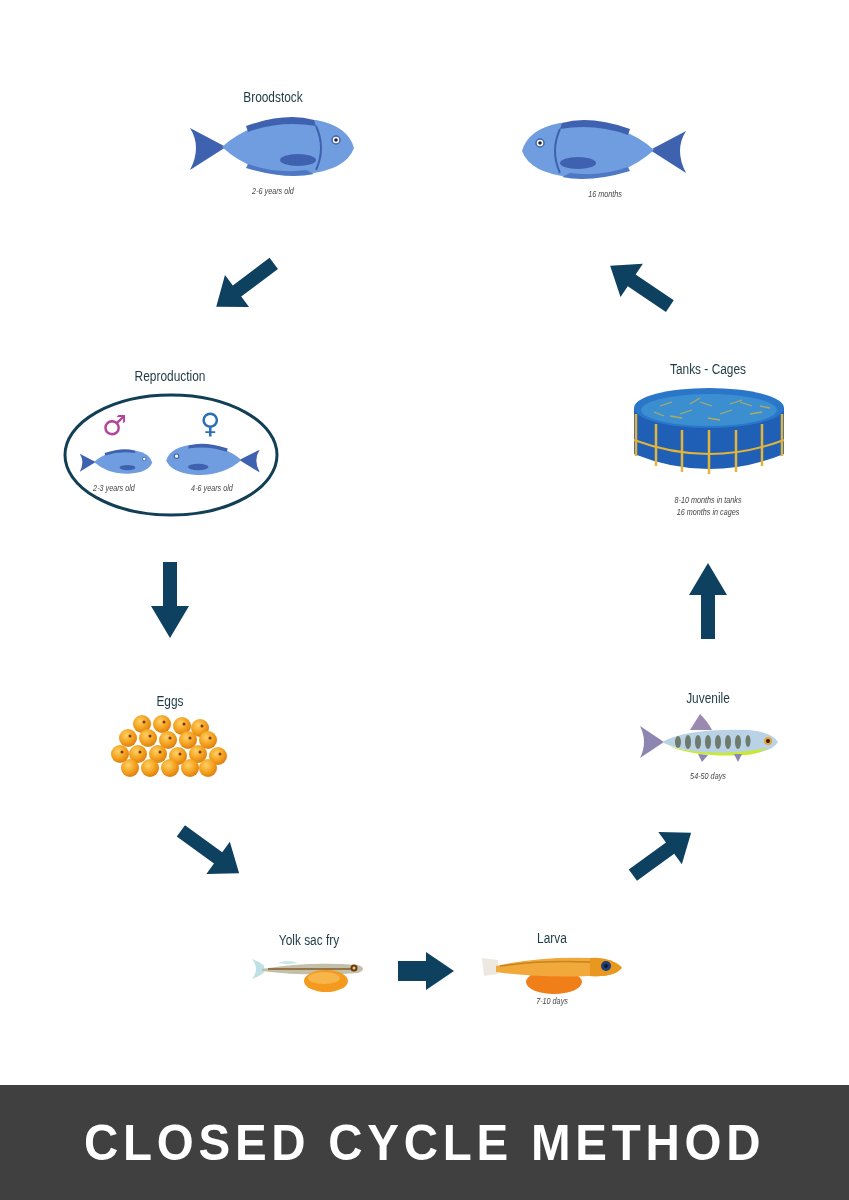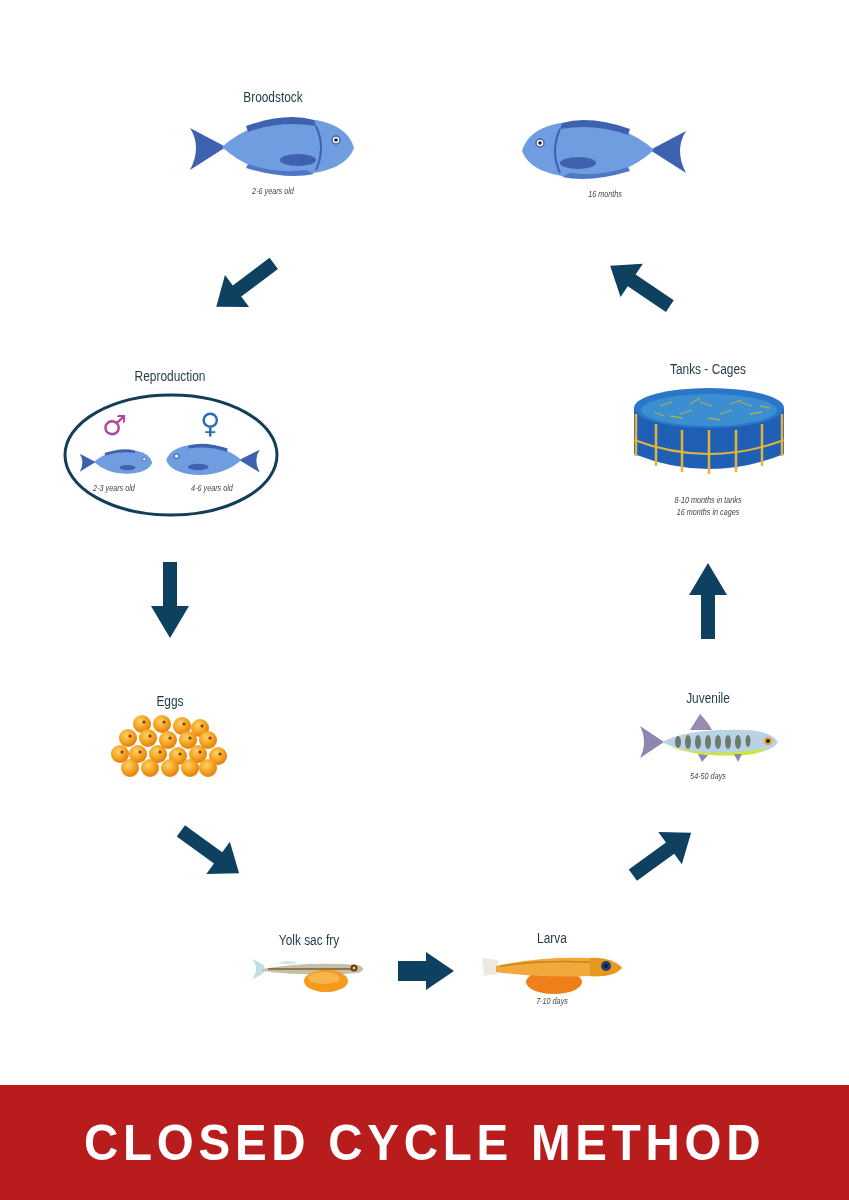--- a/index.html
+++ b/index.html
@@ -7,7 +7,7 @@
   .stage-title { position:absolute; font-family:"Liberation Sans", sans-serif; font-size:14px; color:#1e3a44; text-align:center; white-space:nowrap; transform:translateX(-50%) scaleX(0.85); }
   .caption { position:absolute; font-family:"Liberation Sans", sans-serif; font-style:italic; font-size:8.5px; color:#444; text-align:center; white-space:nowrap; transform:translateX(-50%) scaleX(0.85); line-height:12px; }
   .art { position:absolute; }
-  .banner { position:absolute; left:0; top:1085px; width:849px; height:115px; background:#b91c1c; display:flex; align-items:center; justify-content:center; }
+  .banner { position:absolute; left:0; top:1085px; width:849px; height:115px; background:#404040; display:flex; align-items:center; justify-content:center; }
   .banner-text { font-family:"Liberation Sans", sans-serif; font-weight:bold; font-size:50px; color:#ffffff; letter-spacing:5px; transform:scaleX(0.95); }
   svg.arrow { position:absolute; overflow:visible; }
   .arrow path { fill:#0e4160; }

